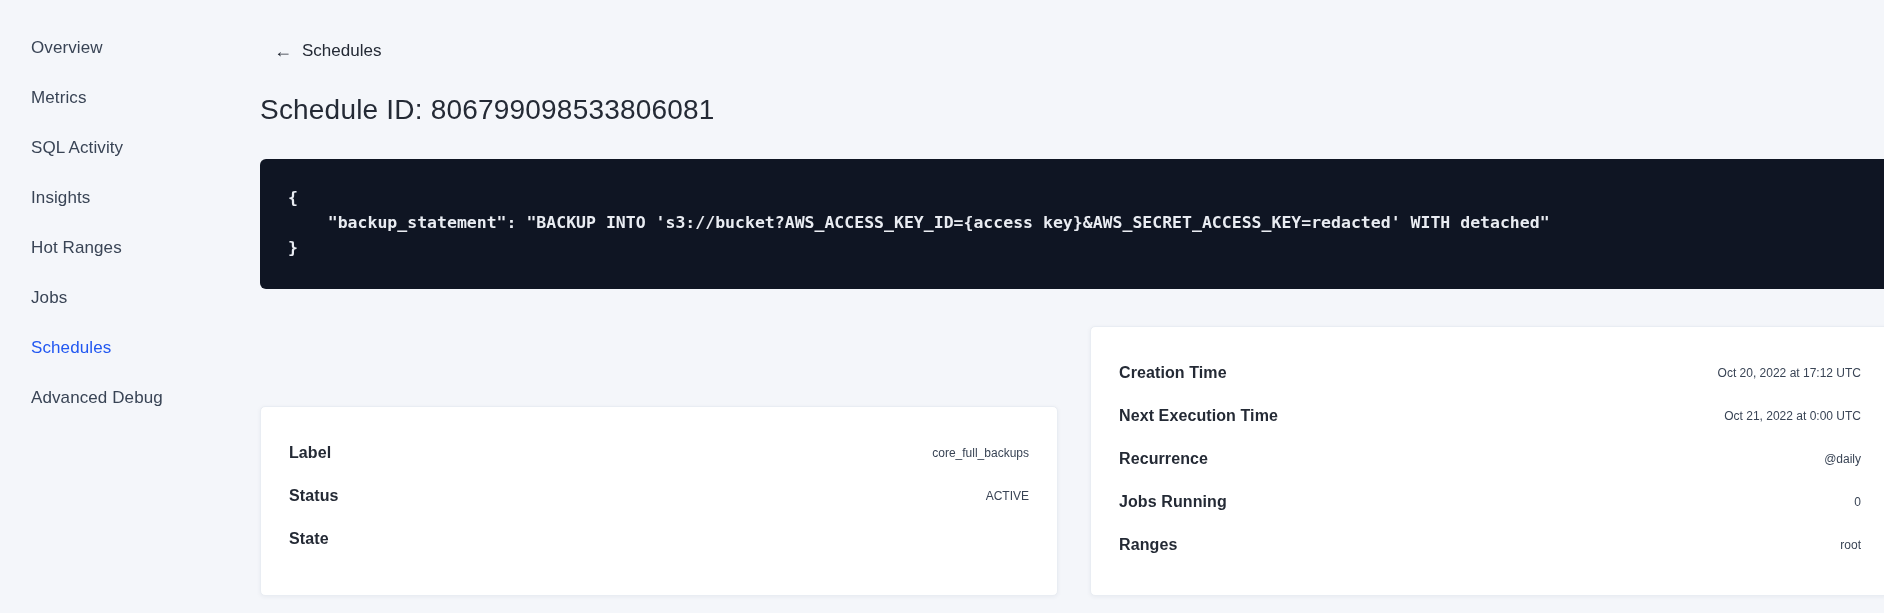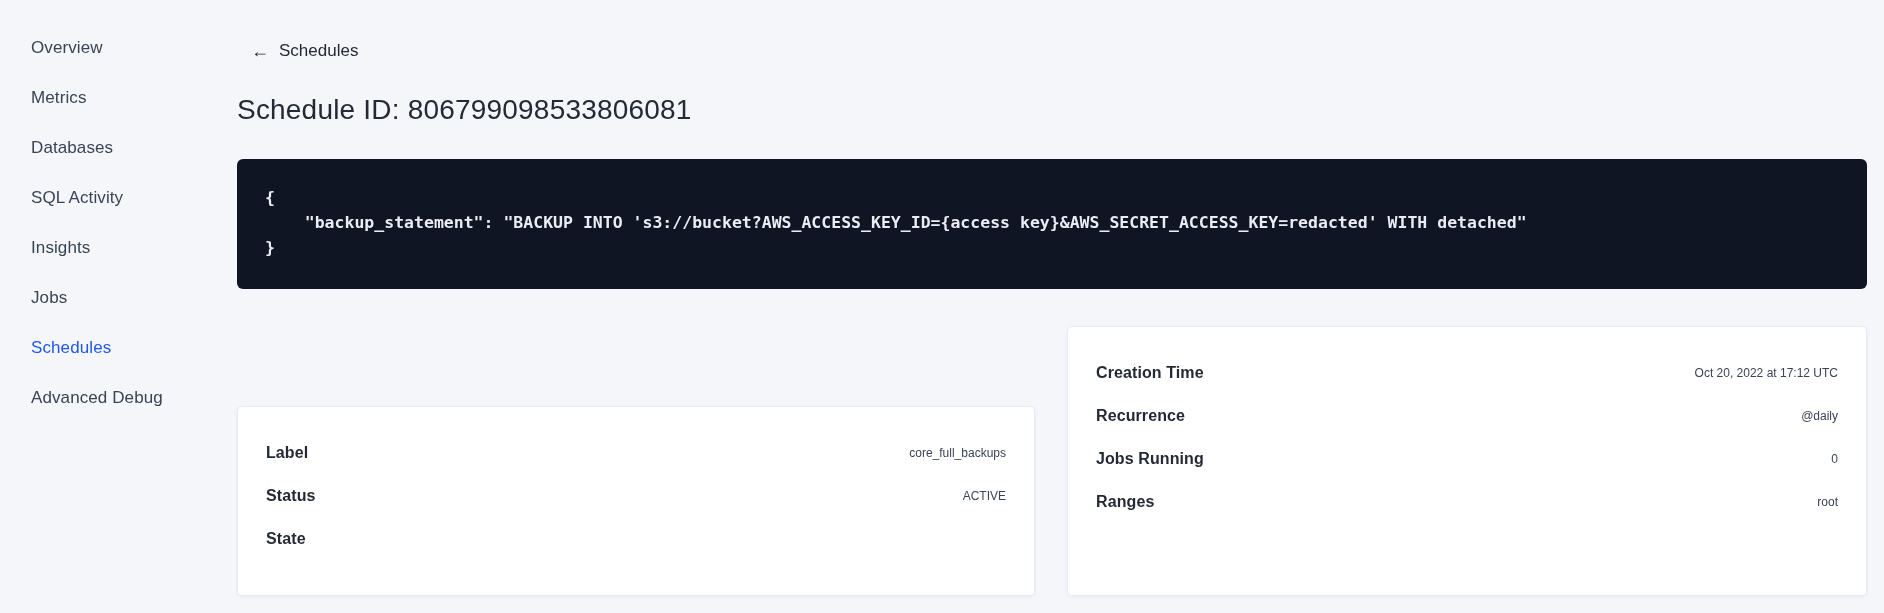--- a/index.html
+++ b/index.html
@@ -2,7 +2,7 @@
 <html><head>
 <meta charset="utf-8">
 <style>
-  * { margin: 0; padding: 0; box-sizing: border-box; }
+  * { margin: 0; padding: 0; box-sizing: border-box; gap: 23px; }
   html, body {
     width: 1884px; height: 613px;
     font-family: "Liberation Sans", sans-serif;

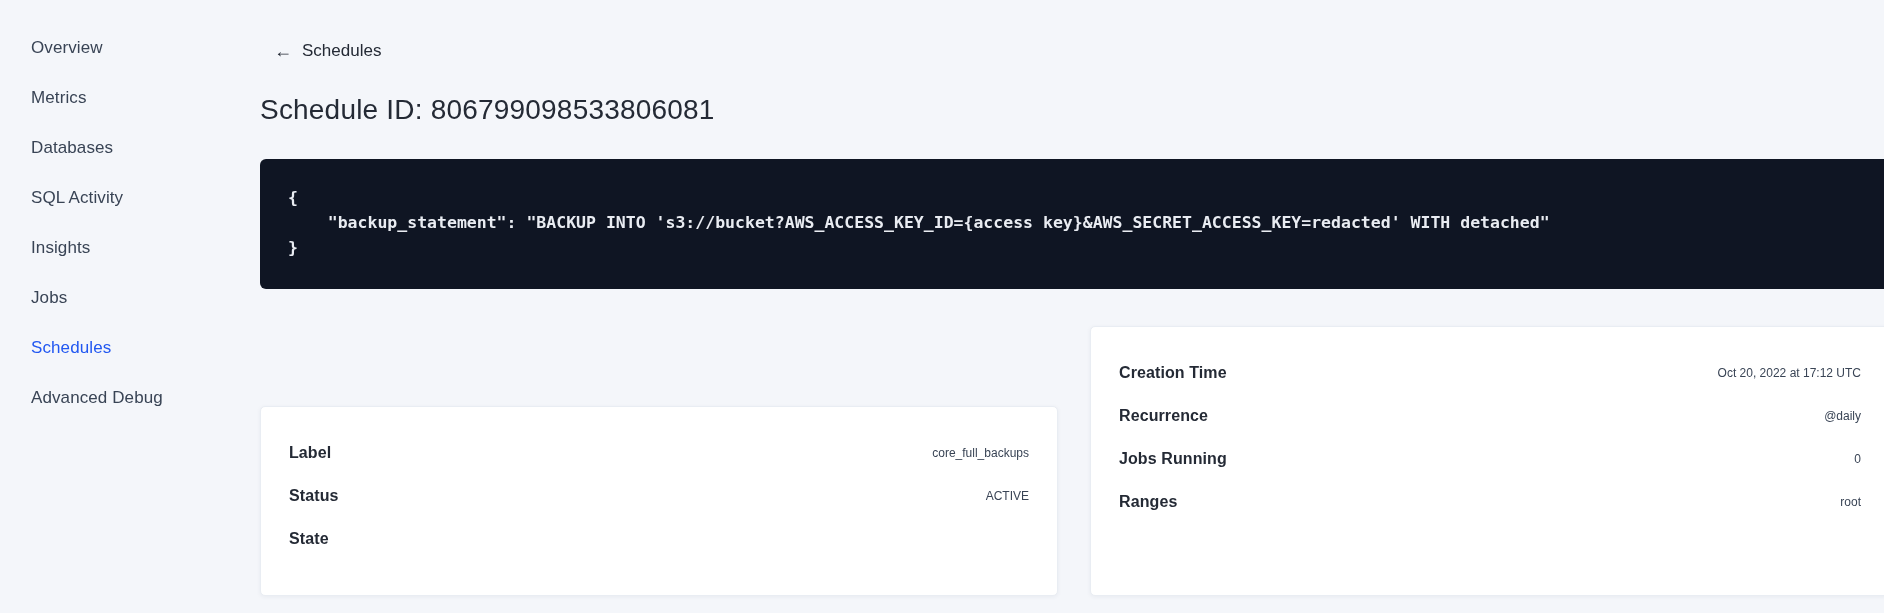--- a/index.html
+++ b/index.html
@@ -89,7 +89,6 @@
   <div class="sidebar">
     <div class="nav-item">Overview</div>
     <div class="nav-item">Metrics</div>
-    <div class="nav-item">Databases</div>
     <div class="nav-item">SQL Activity</div>
     <div class="nav-item">Insights</div>
     <div class="nav-item">Jobs</div>

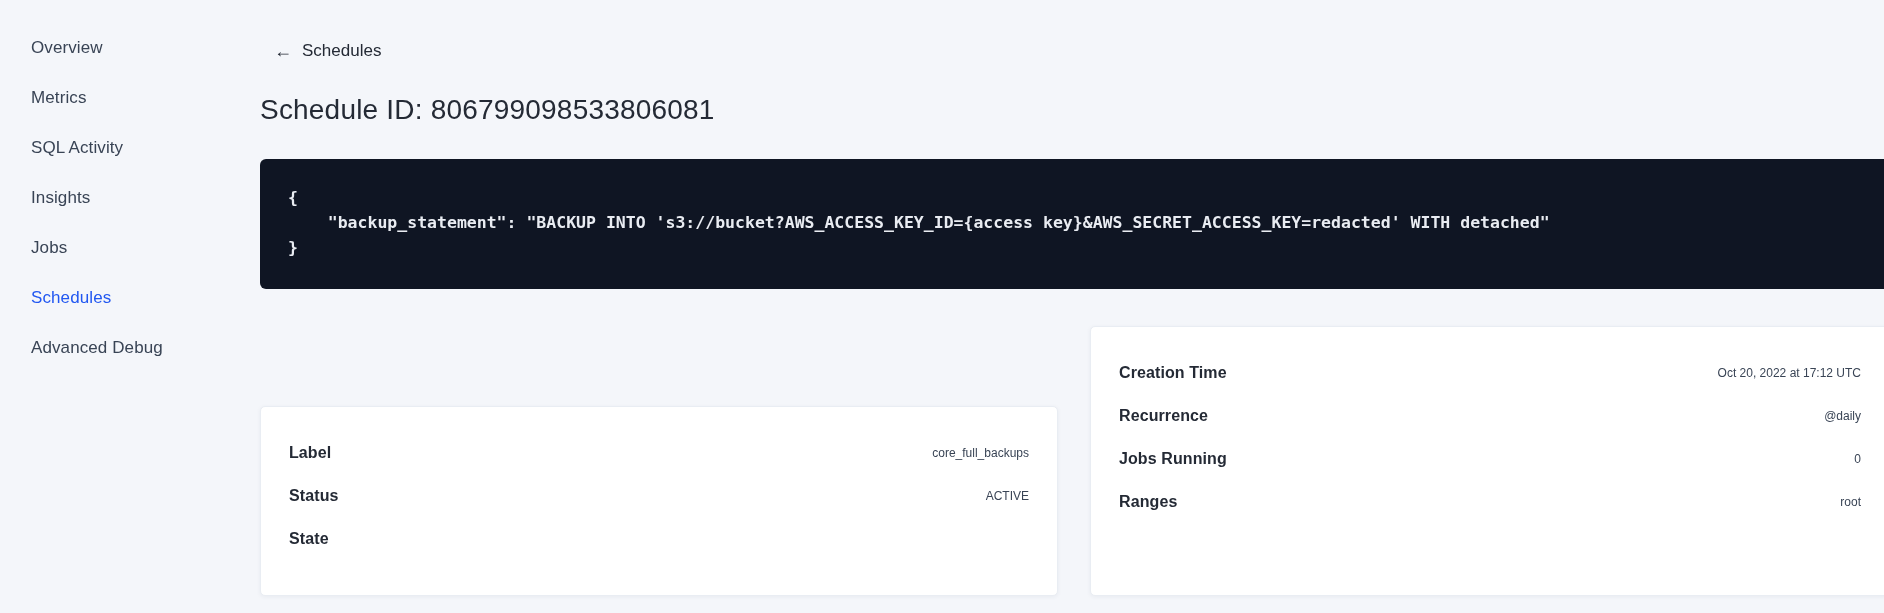--- a/index.html
+++ b/index.html
@@ -91,6 +91,7 @@
     <div class="nav-item">Metrics</div>
     <div class="nav-item">SQL Activity</div>
     <div class="nav-item">Insights</div>
+    <div class="nav-item">Hot Ranges</div>
     <div class="nav-item">Jobs</div>
     <div class="nav-item active">Schedules</div>
     <div class="nav-item">Advanced Debug</div>

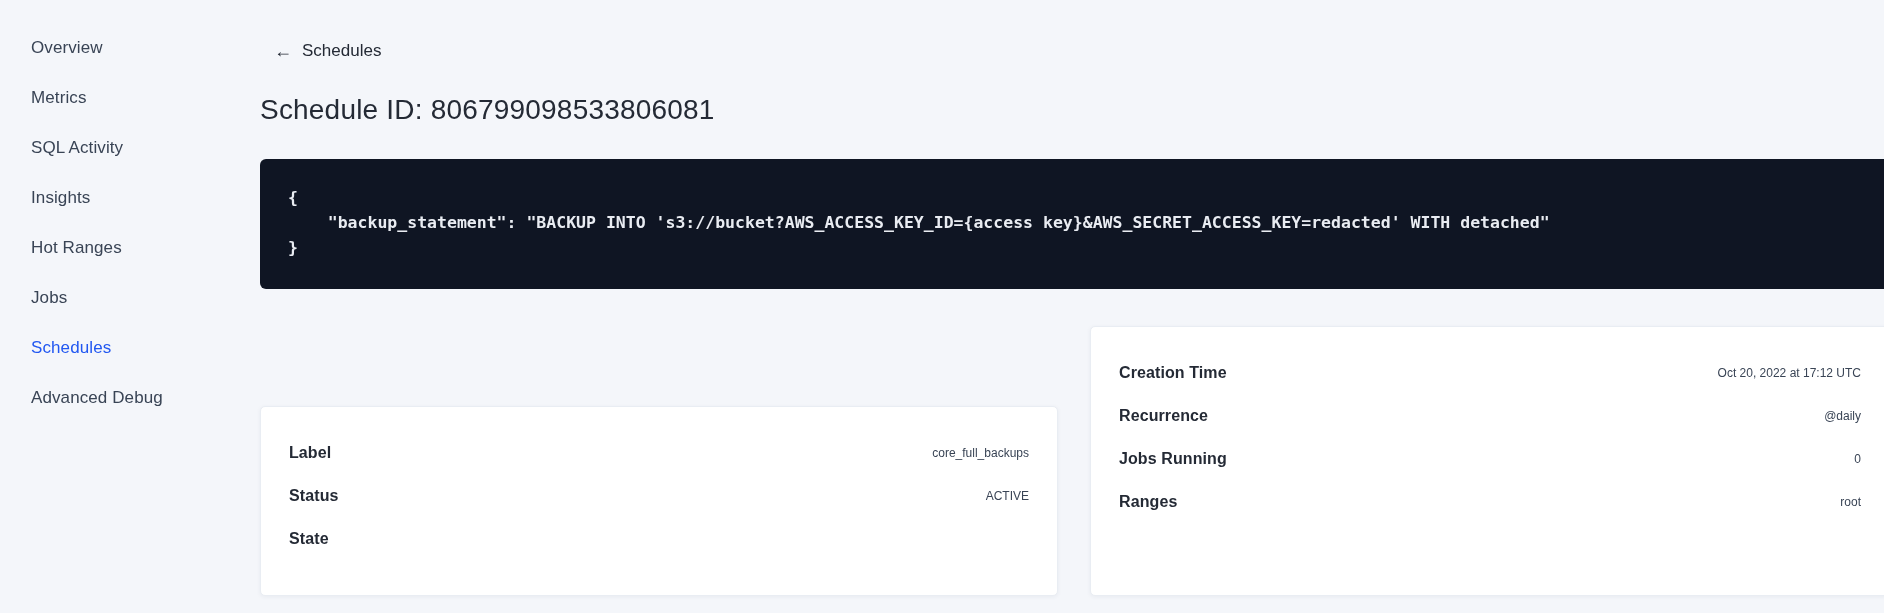--- a/index.html
+++ b/index.html
@@ -135,6 +135,10 @@
           <span class="kv-value">Oct 20, 2022 at 17:12 UTC</span>
         </div>
         <div class="kv-row">
+          <span class="kv-label">Next Execution Time</span>
+          <span class="kv-value">Oct 21, 2022 at 0:00 UTC</span>
+        </div>
+        <div class="kv-row">
           <span class="kv-label">Recurrence</span>
           <span class="kv-value">@daily</span>
         </div>

